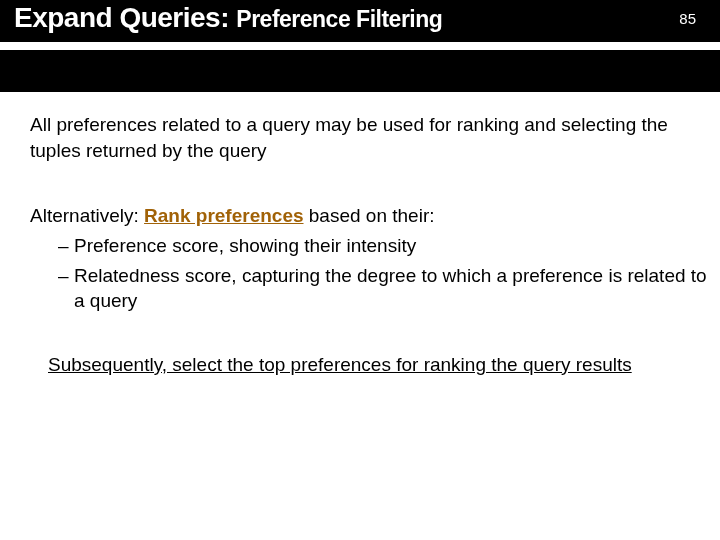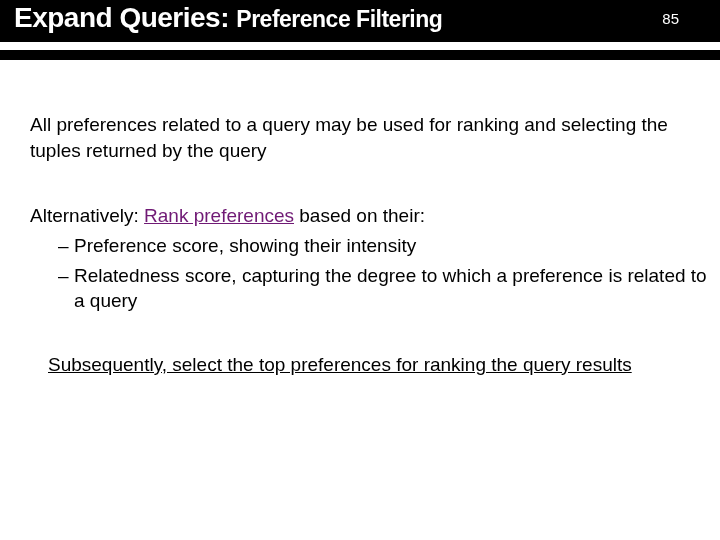--- a/index.html
+++ b/index.html
@@ -21,7 +21,7 @@
   .title-bar {
     position: relative;
     width: 100%;
-    height: 60px;
+    height: 92px;
     background: #000;
     box-sizing: border-box;
   }

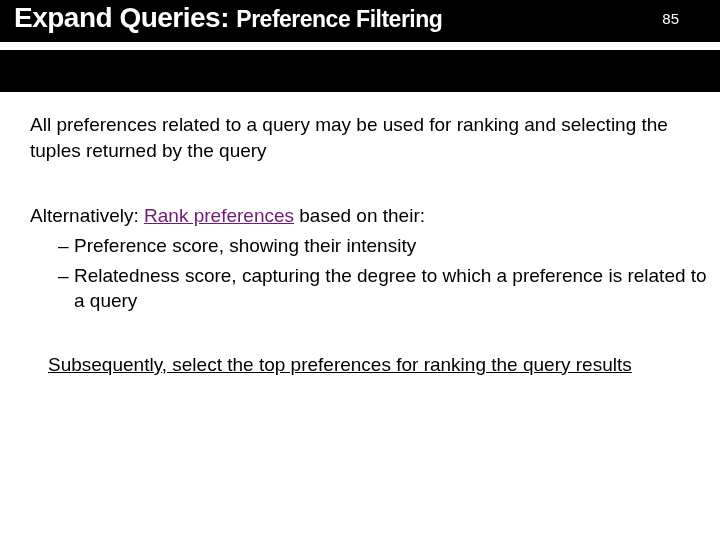--- a/index.html
+++ b/index.html
@@ -44,7 +44,7 @@
   }
   .slide-number {
     position: absolute;
-    right: 41px;
+    right: 24px;
     top: 10px;
     color: #fff;
     font-size: 15px;

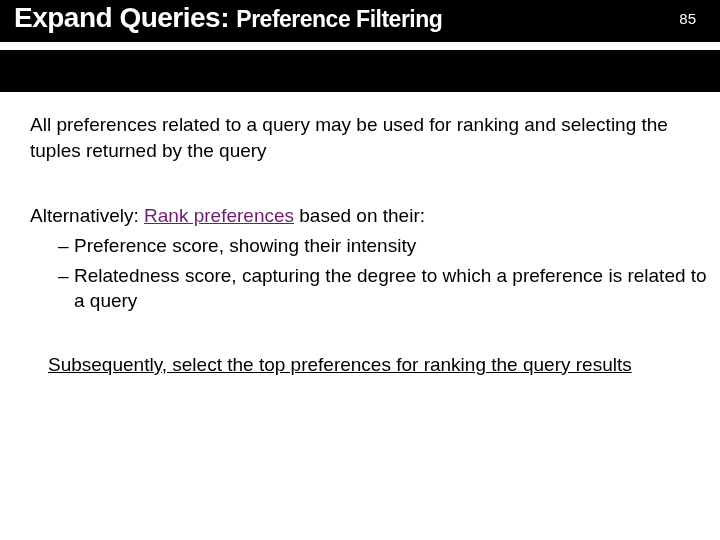--- a/index.html
+++ b/index.html
@@ -73,8 +73,9 @@
     margin-bottom: 10px;
   }
   .link-term {
-    color: #701a75;
+    color: #a16207;
     text-decoration: underline;
+    font-weight: bold;
   }
   .sublist {
     margin-top: 4px;

